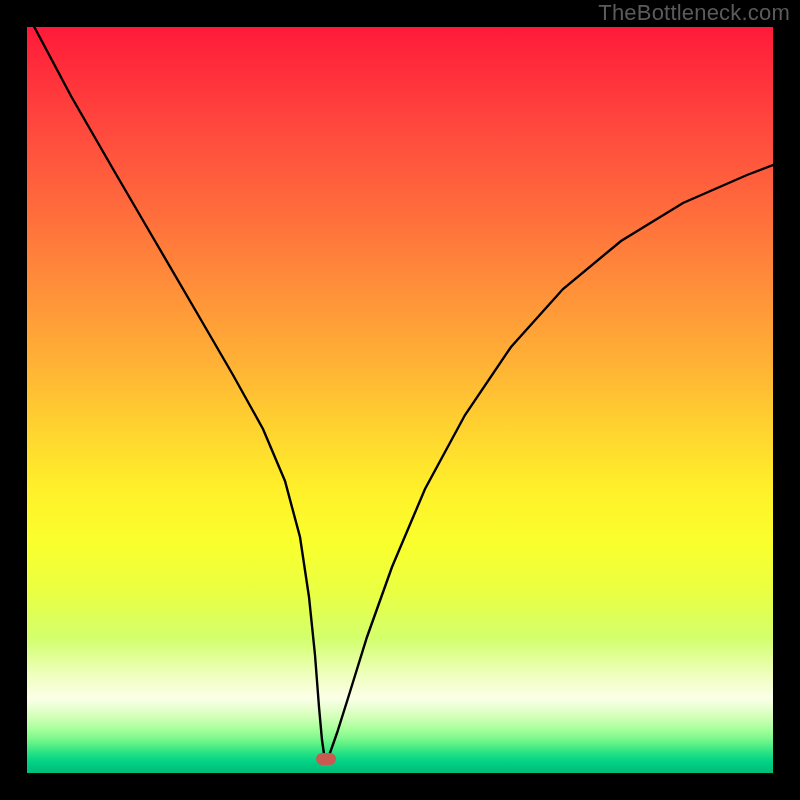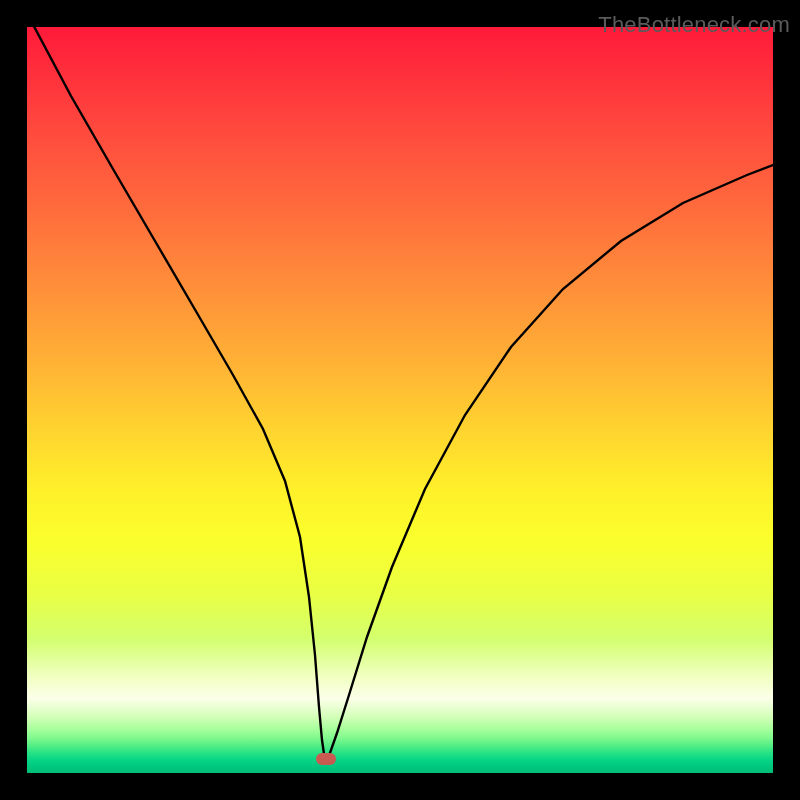--- a/index.html
+++ b/index.html
@@ -13,7 +13,7 @@
   }
   .watermark {
     position: absolute;
-    top: 12px;
+    top: 0;
     right: 10px;
     color: #5b5b5b;
     font-size: 22px;

